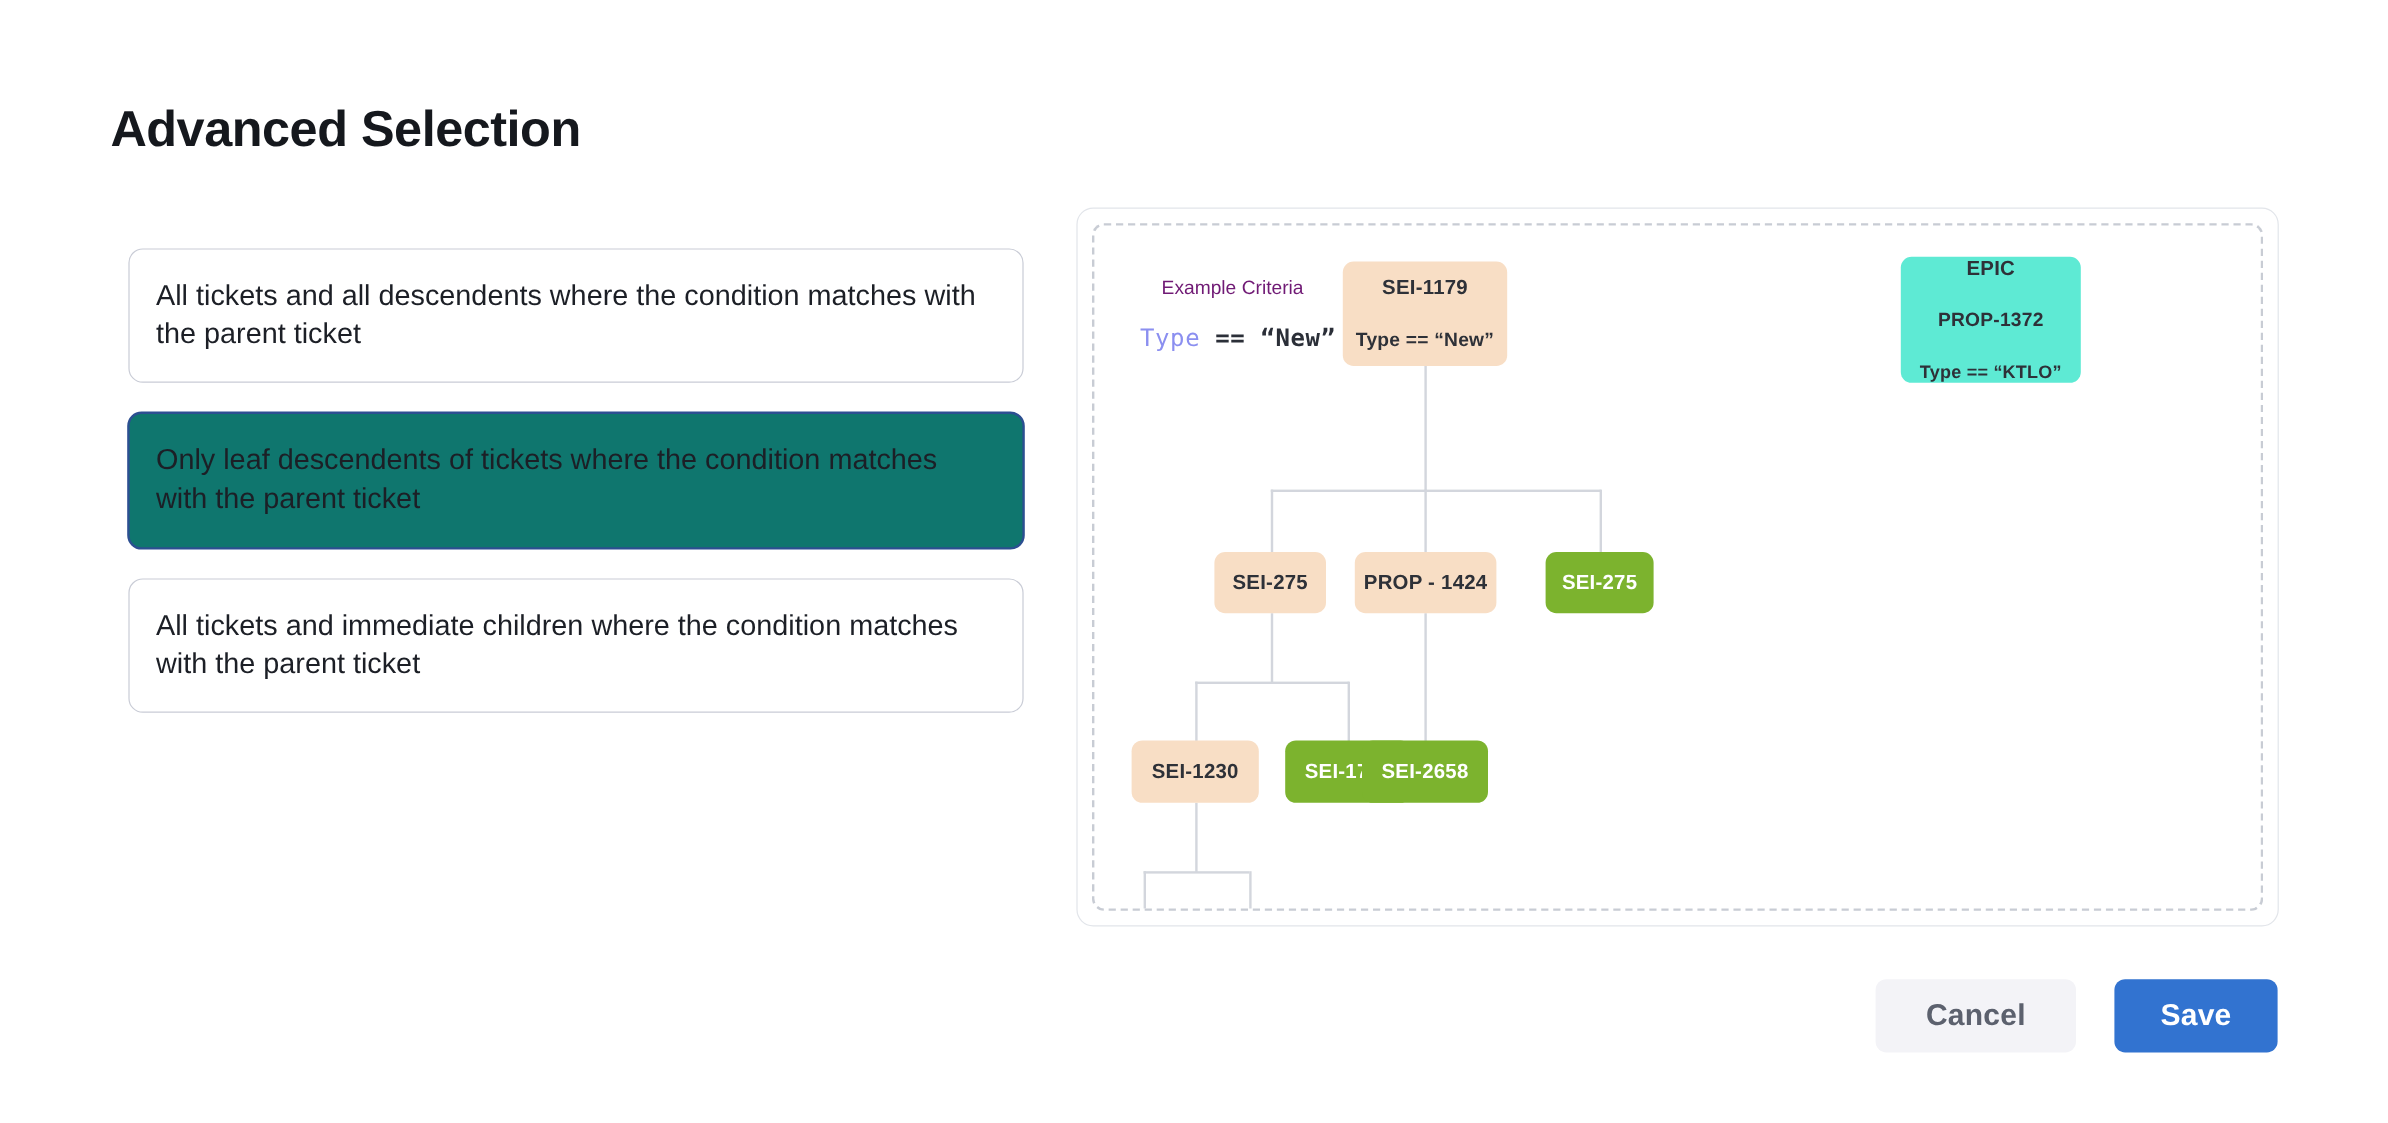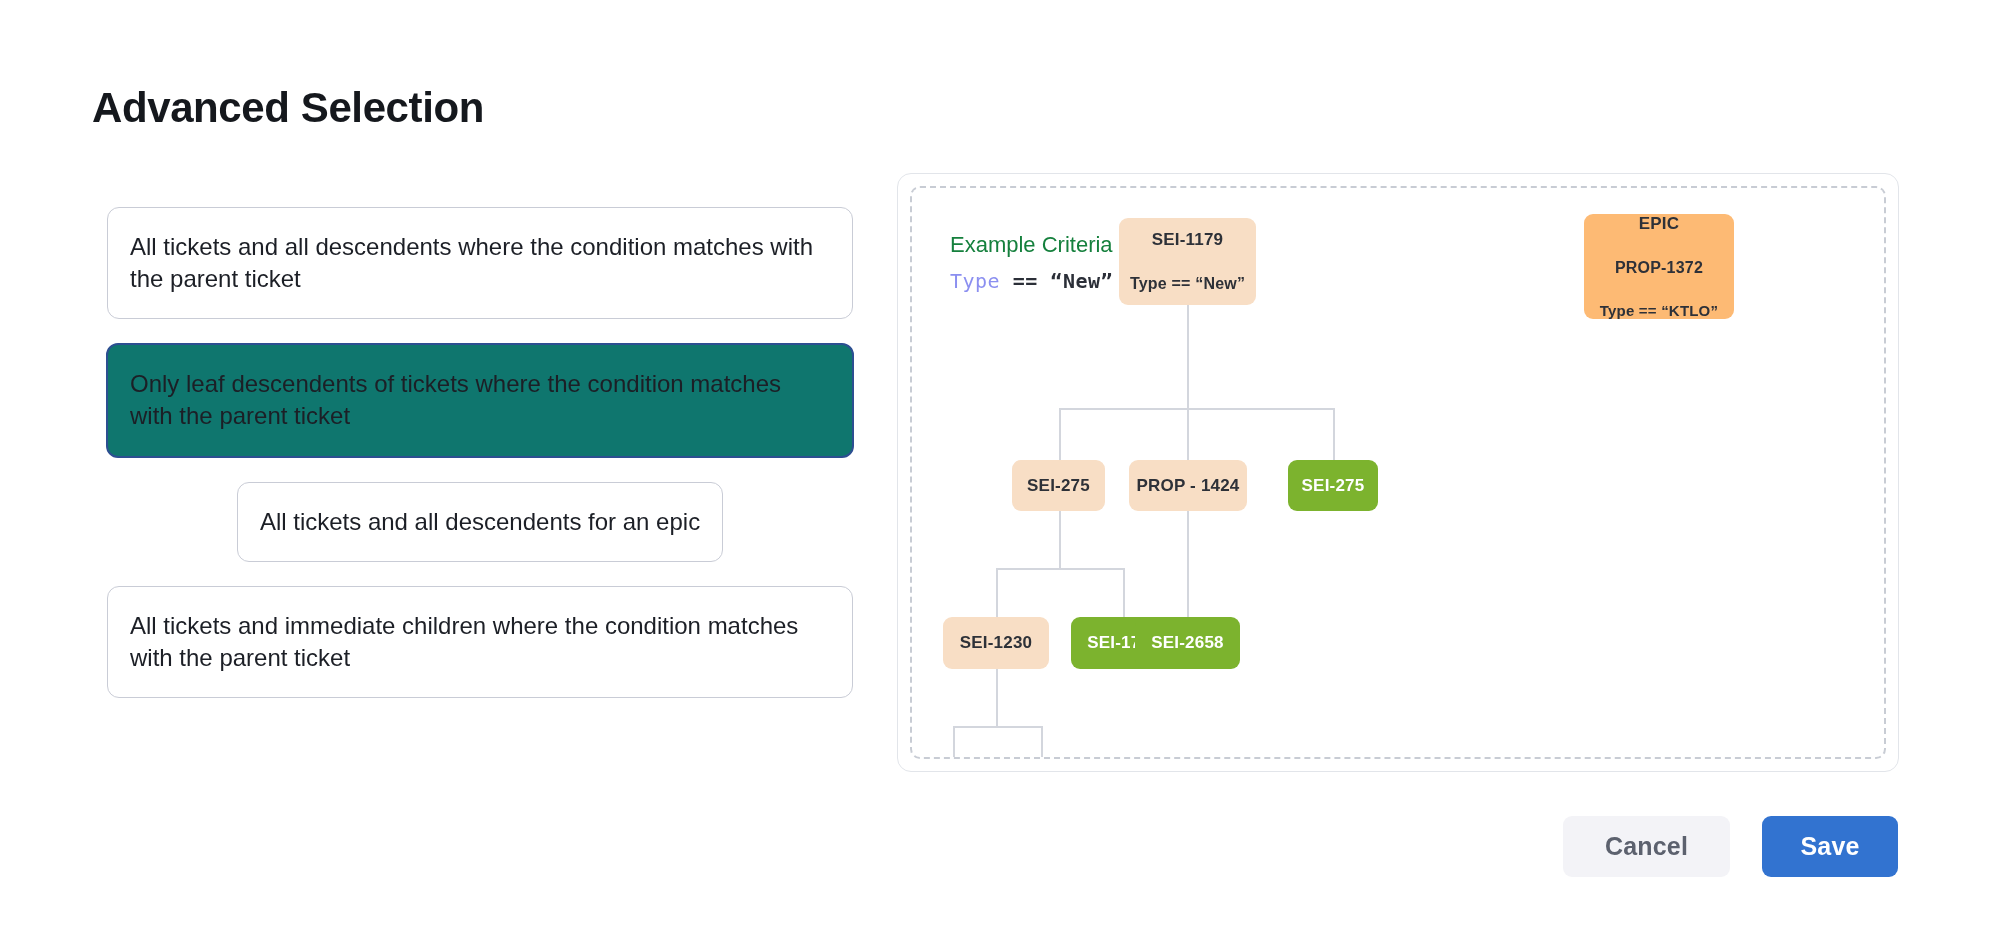--- a/index.html
+++ b/index.html
@@ -116,7 +116,7 @@
   }
   .node.unselected { background: #f8dec5; color: #2e3138; }
   .node.selected-node { background: #7cb32e; color: #ffffff; }
-  .node.epic { background: #fdba74; color: #2e3138; }
+  .node.epic { background: #5eead4; color: #2e3138; }
   .node .ln1 { font-size: 17px; }
   .node .ln2 { font-size: 16px; font-weight: 600; margin-top: 9px; }
   .node .ln3 { font-size: 15px; font-weight: 600; margin-top: 9px; }

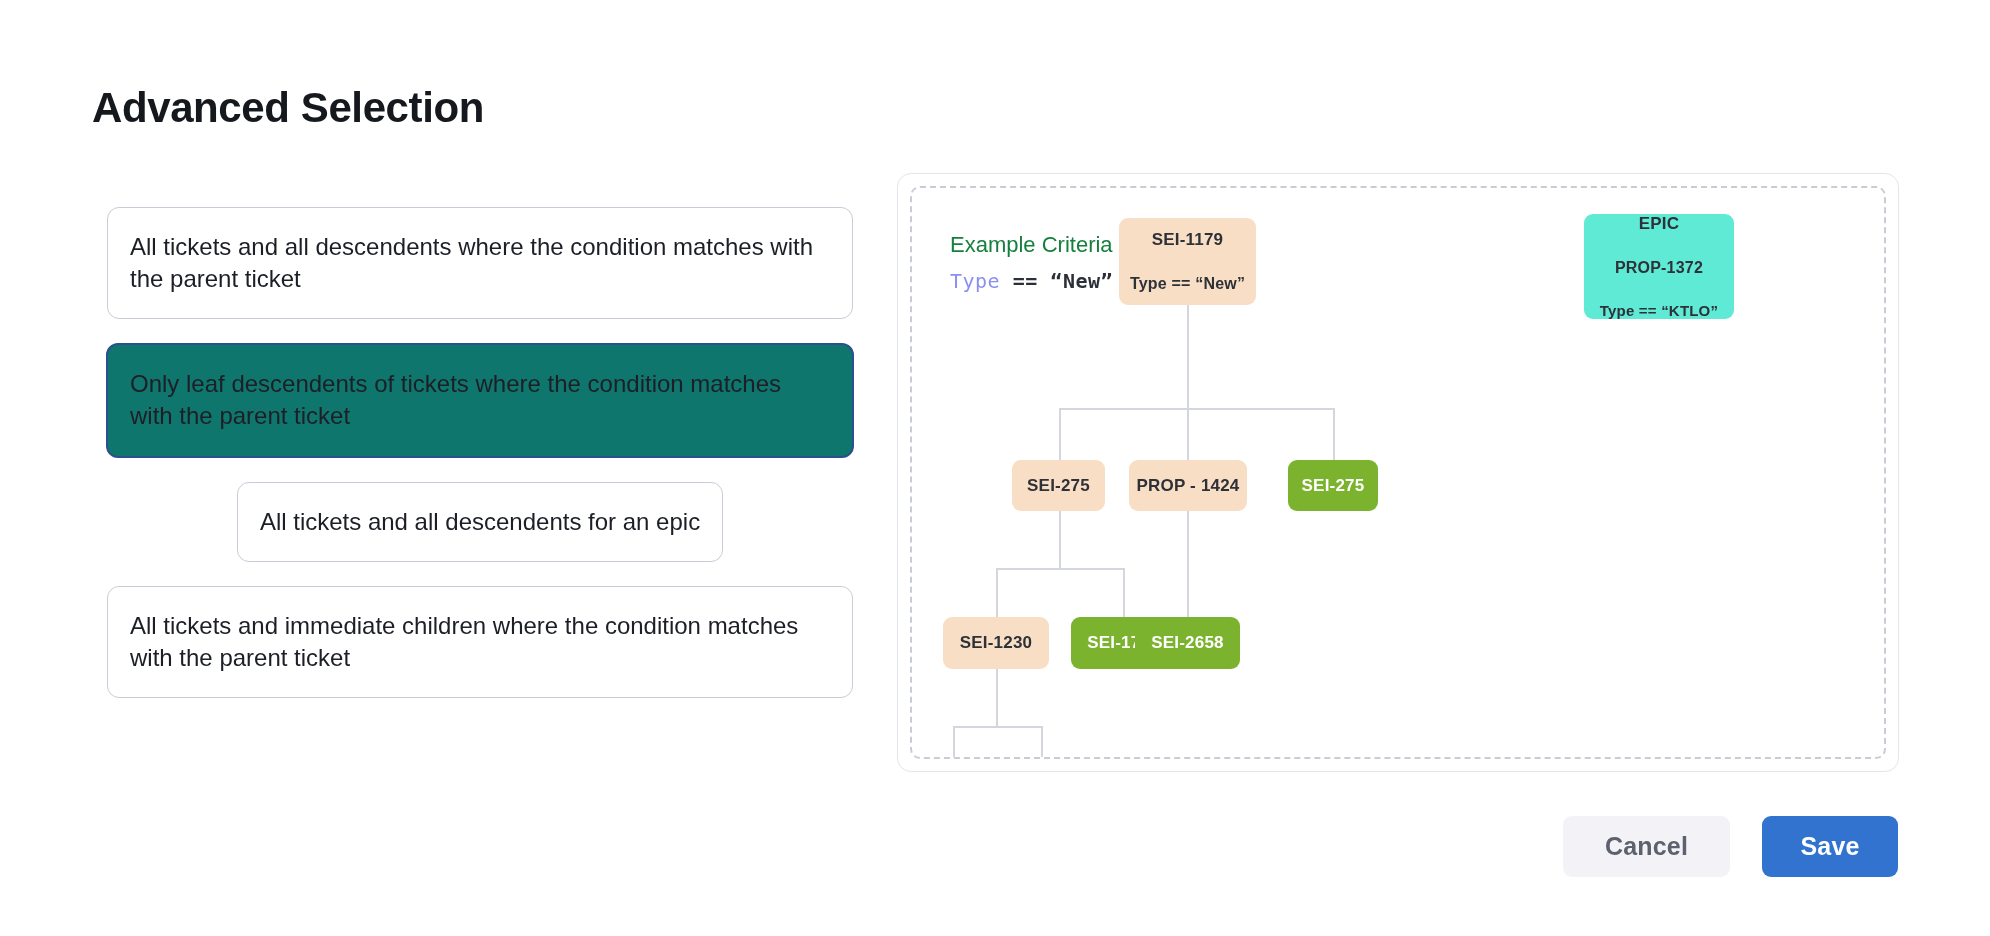--- a/index.html
+++ b/index.html
@@ -83,10 +83,10 @@
 
   .criteria-label {
     position: absolute;
-    left: 38px;
+    left: 56px;
     top: 44px;
-    font-size: 22px;
-    color: #15803d;
+    font-size: 16px;
+    color: #701a75;
   }
   .criteria-code {
     position: absolute;

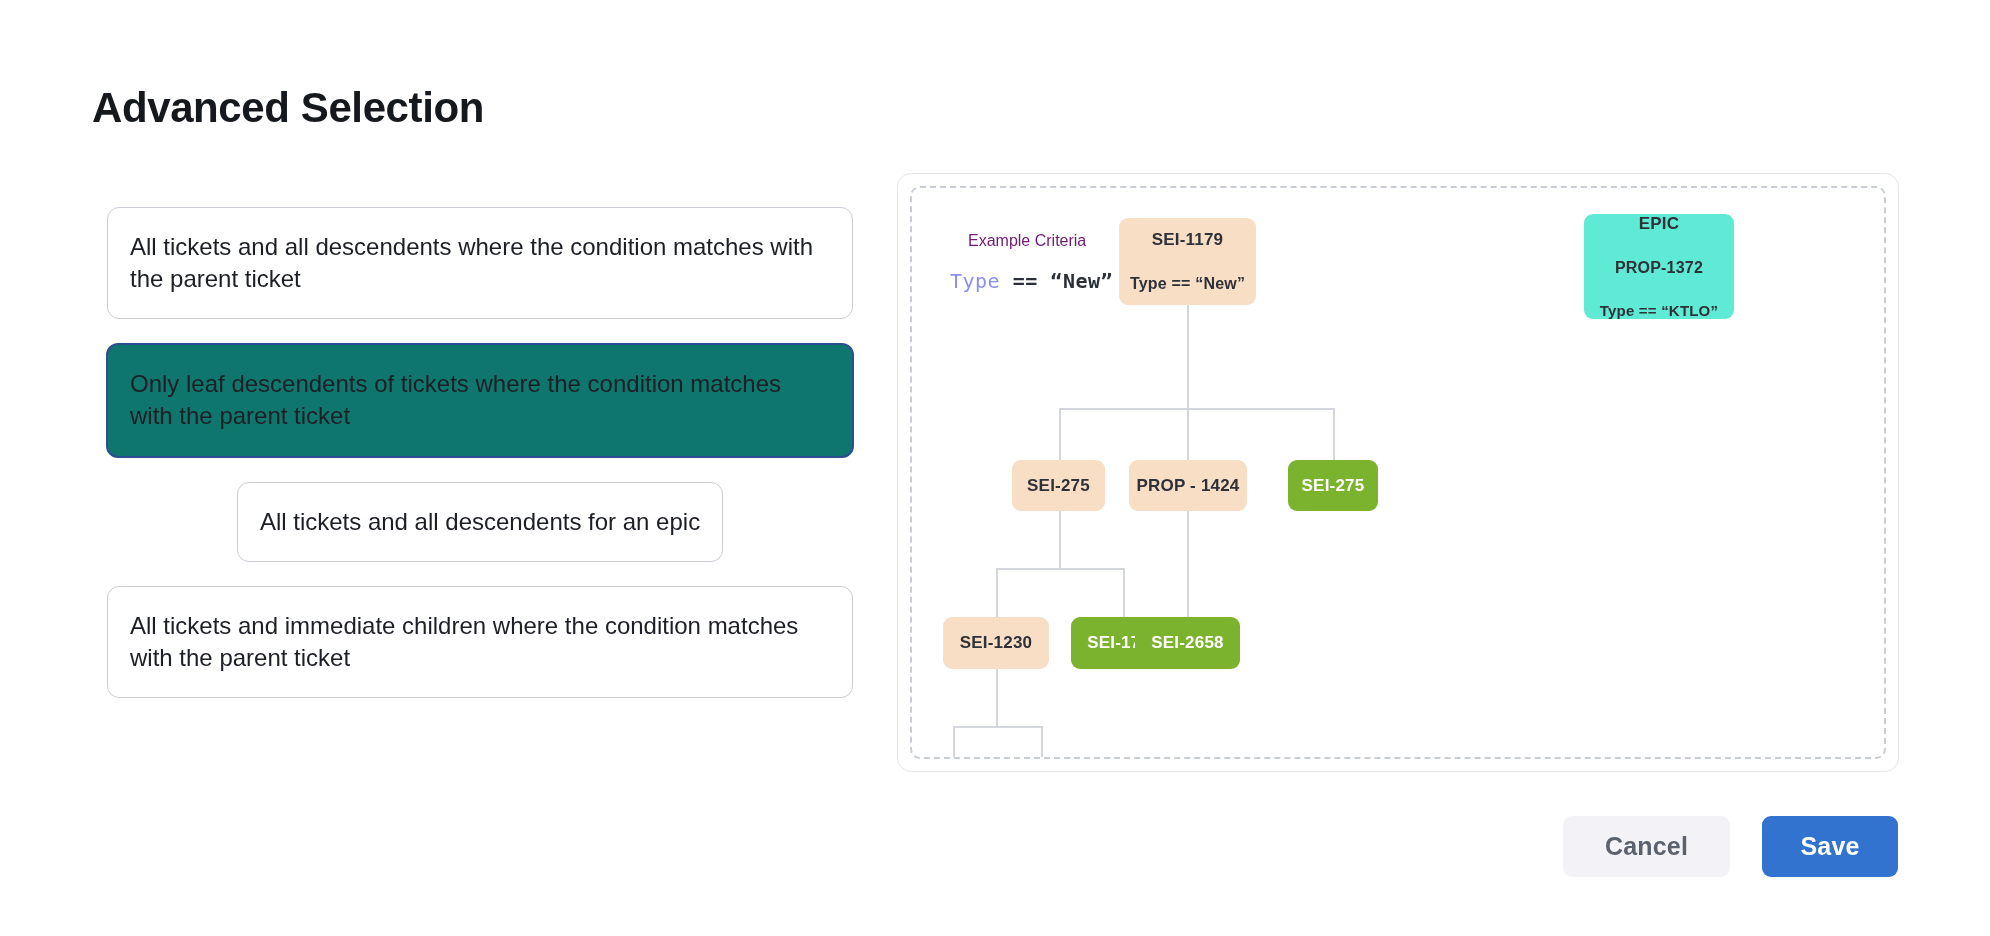--- a/index.html
+++ b/index.html
@@ -193,9 +193,6 @@
       <span class="option-text">Only leaf descendents of tickets where the condition matches with the parent ticket</span>
     </div>
 
-    <div class="option">
-      <span class="option-text">All tickets and all descendents for an epic</span>
-    </div>
 
     <div class="option">
       <span class="option-text">All tickets and immediate children where the condition matches with the parent ticket</span>

